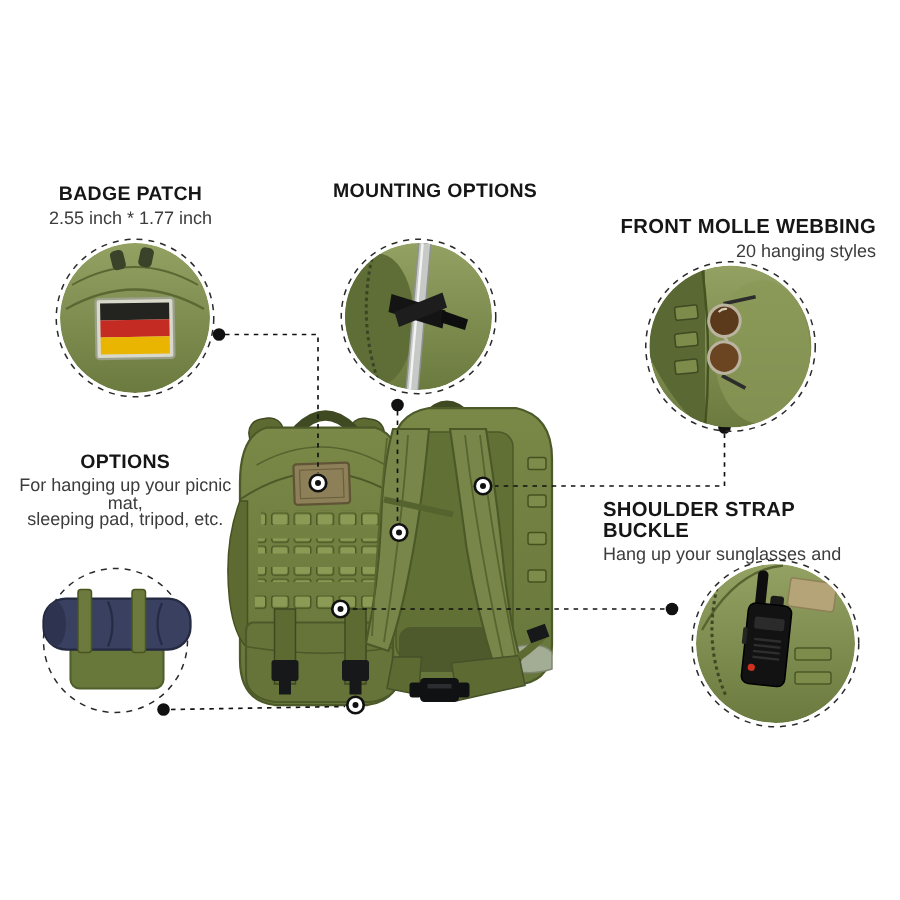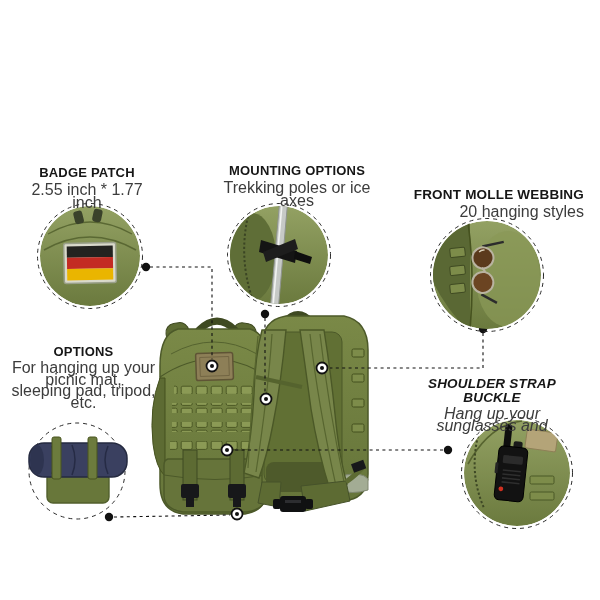--- a/index.html
+++ b/index.html
@@ -5,7 +5,7 @@
   html,body{margin:0;padding:0;background:#fff;}
   .stage{
     position:relative;width:600px;height:496px;background:#fff;overflow:hidden;
-    font-family:"Liberation Sans", sans-serif;color:#1b1b1b;margin-top:44px;
+    font-family:"Liberation Sans", sans-serif;color:#1b1b1b;
   }
   .stage svg{position:absolute;left:0;top:0;}
   .callout{position:absolute;}

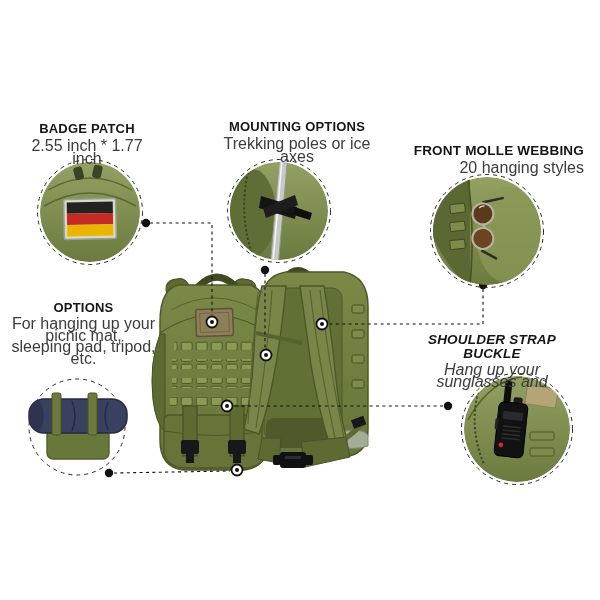--- a/index.html
+++ b/index.html
@@ -14,7 +14,7 @@
   .c-sub{font-size:16px;line-height:13px;color:#3c3c3c;margin-top:3px;}
   .c-sub .ln{display:block;}
   .t-center{text-align:center;}
-  .t-left{text-align:center;}
+  .t-left{text-align:left;}
   .tight .c-title{line-height:14px;}
   .tight .c-sub{line-height:11.5px;margin-top:3px;}
 </style>

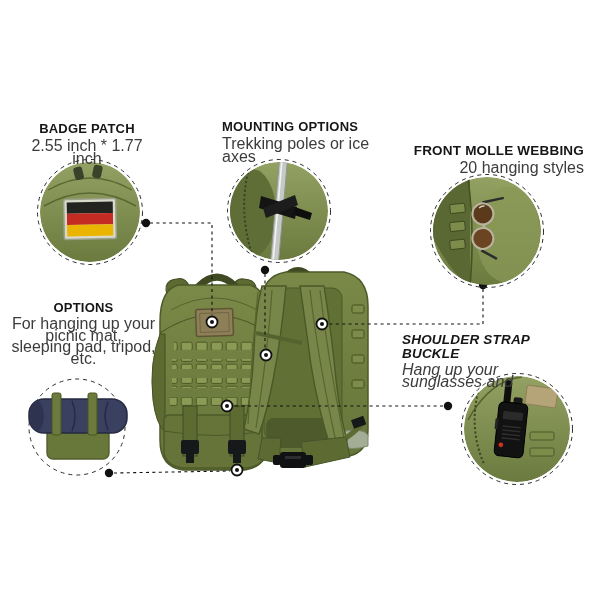--- a/index.html
+++ b/index.html
@@ -11,7 +11,7 @@
   .callout{position:absolute;}
   .c-title{font-weight:700;font-size:13px;line-height:15px;color:#161616;letter-spacing:.2px;}
   .c-title.big{font-size:13.5px;}
-  .c-sub{font-size:16px;line-height:13px;color:#3c3c3c;margin-top:3px;}
+  .c-sub{font-size:12px;line-height:13px;color:#3c3c3c;margin-top:3px;}
   .c-sub .ln{display:block;}
   .t-center{text-align:center;}
   .t-left{text-align:left;}

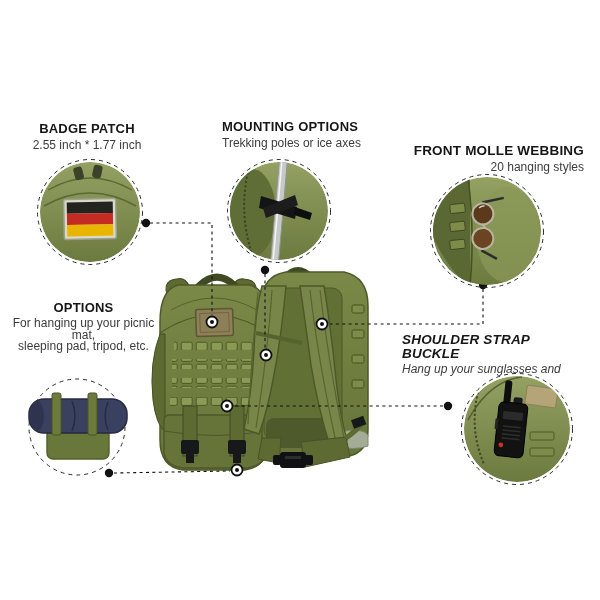--- a/index.html
+++ b/index.html
@@ -270,7 +270,6 @@
 
 <div class="callout t-left" style="left:222px;top:119px;width:150px;">
   <div class="c-title">MOUNTING OPTIONS</div>
-  <div class="c-sub">Trekking poles or ice axes</div>
 </div>
 
 <div class="callout t-center" style="left:398px;top:143px;width:186px;text-align:right;">

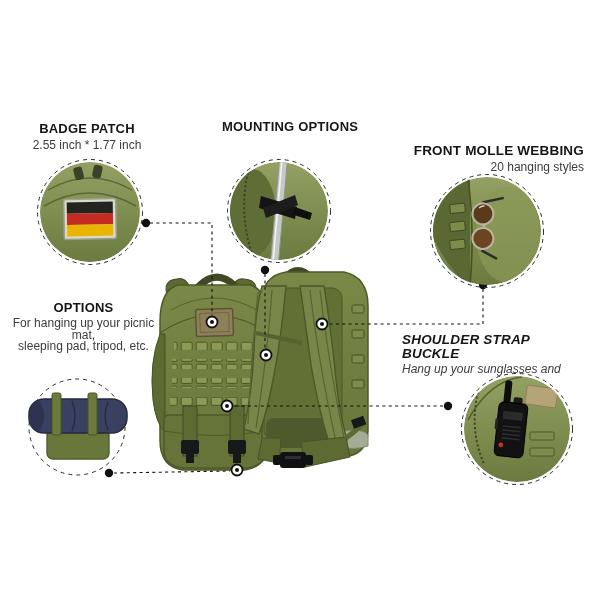--- a/index.html
+++ b/index.html
@@ -285,7 +285,7 @@
   </div>
 </div>
 
-<div class="callout t-left tight" style="left:402px;top:333px;width:180px;font-style:italic;">
+<div class="callout t-left tight" style="left:402px;top:333px;width:180px;">
   <div class="c-title big">SHOULDER STRAP BUCKLE</div>
   <div class="c-sub">
     <span class="ln">Hang up your sunglasses and</span>

